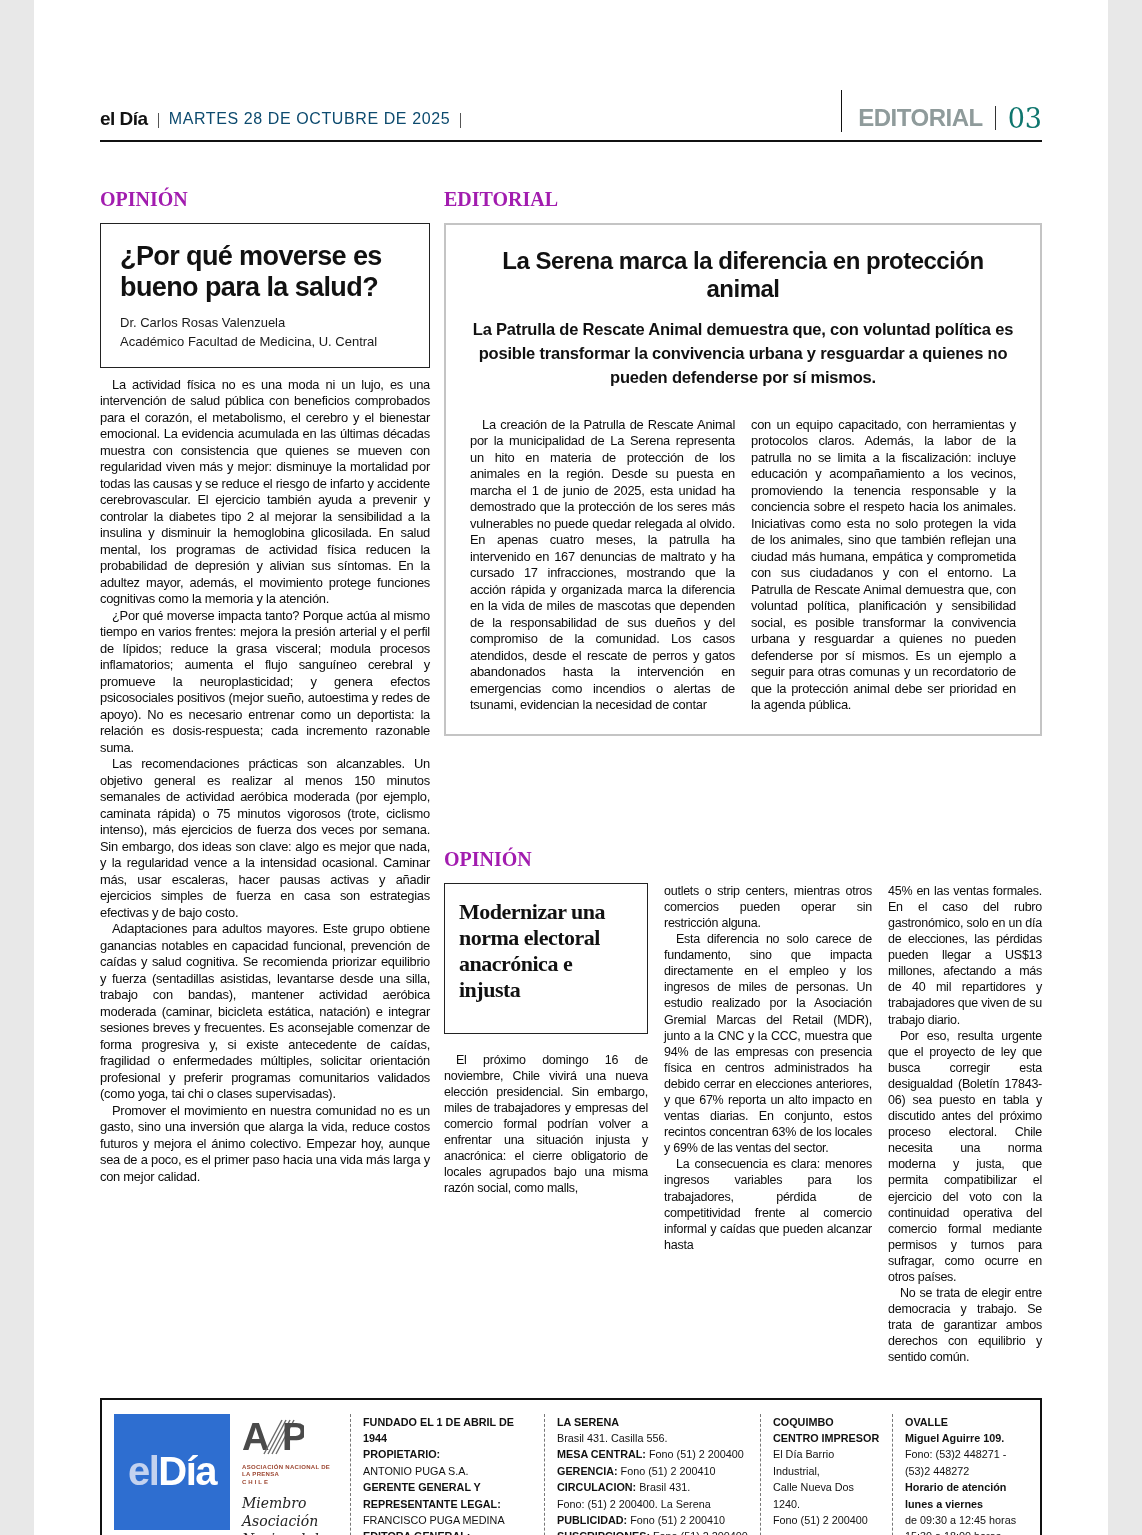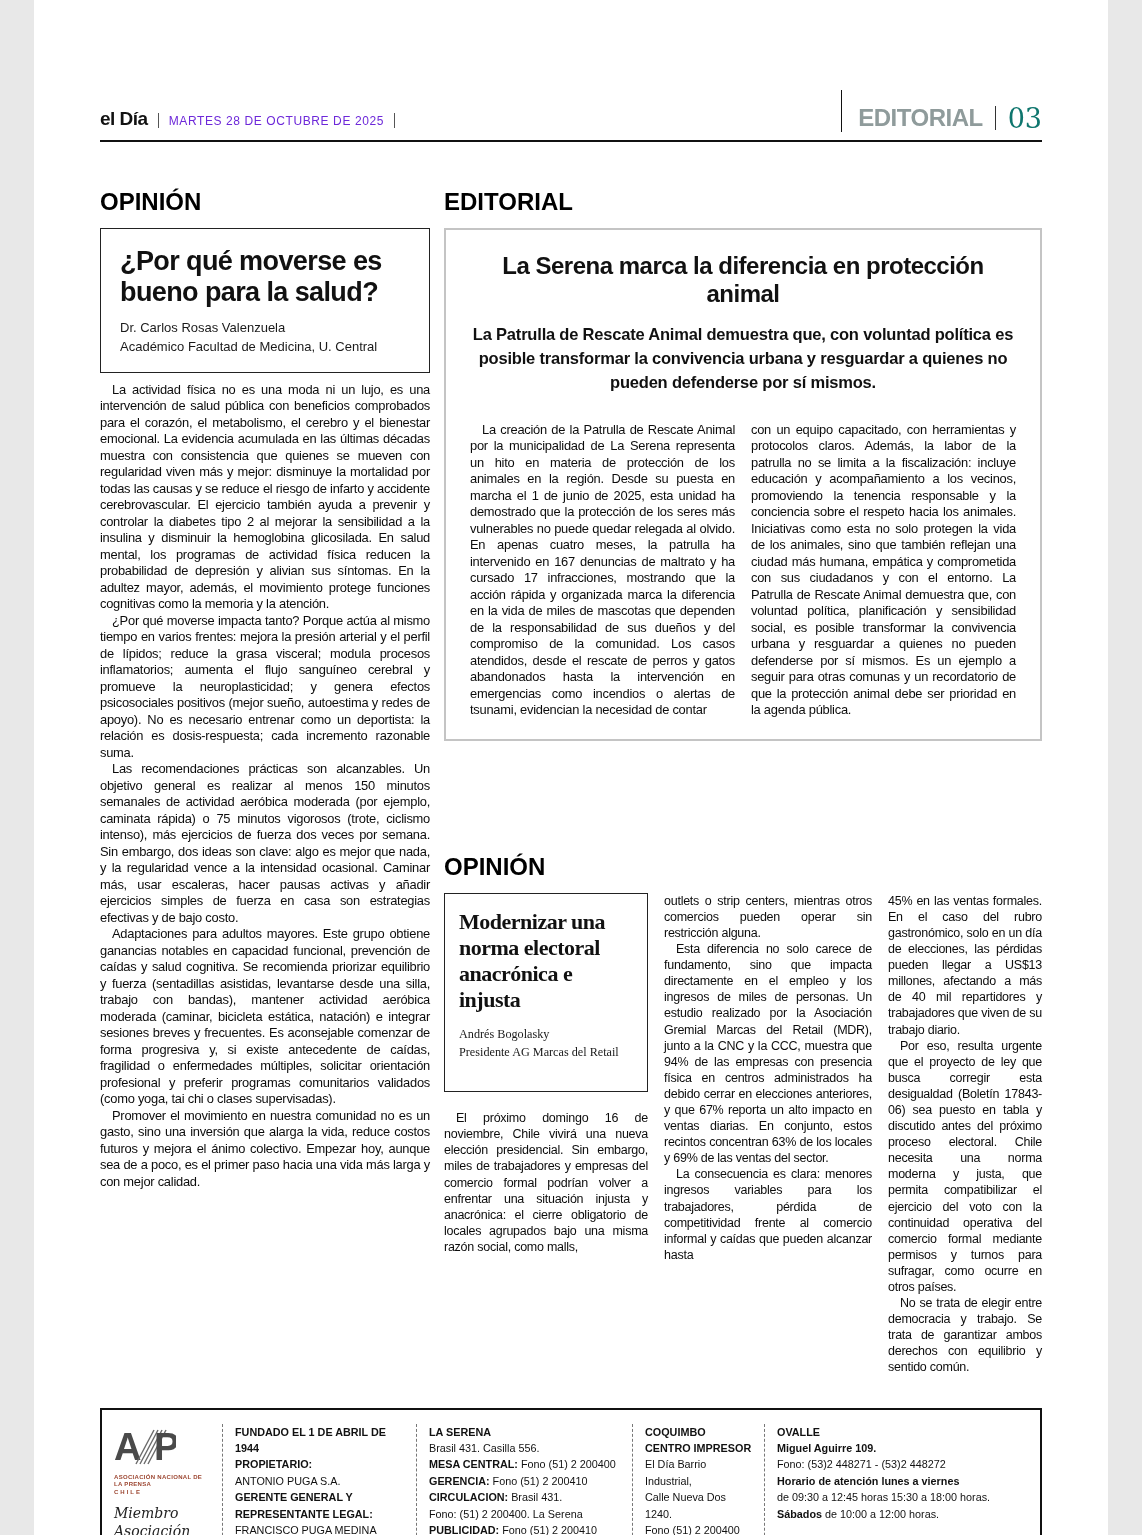--- a/index.html
+++ b/index.html
@@ -12,7 +12,7 @@
   .topbar { display:flex; justify-content:space-between; align-items:flex-end; }
   .mast-group { display:flex; align-items:flex-end; gap:10px; padding-bottom:2px; }
   .masthead { font-size:19px; font-weight:bold; letter-spacing:-0.5px; }
-  .date-line { font-size:12px; letter-spacing:0.6px; color:#6d28d9; padding-bottom:2px; }
+  .date-line { font-size:16px; letter-spacing:0.6px; color:#0c4a6e; padding-bottom:2px; }
   .vbar { display:inline-block; width:1px; height:15px; background:#555; margin-bottom:2px; }
   .section-group { display:flex; align-items:flex-end; gap:12px; border-left:1.5px solid #111; padding-left:16px; height:42px; }
   .section-name { font-size:24px; font-weight:bold; color:#8f9b9b; letter-spacing:-0.5px; }

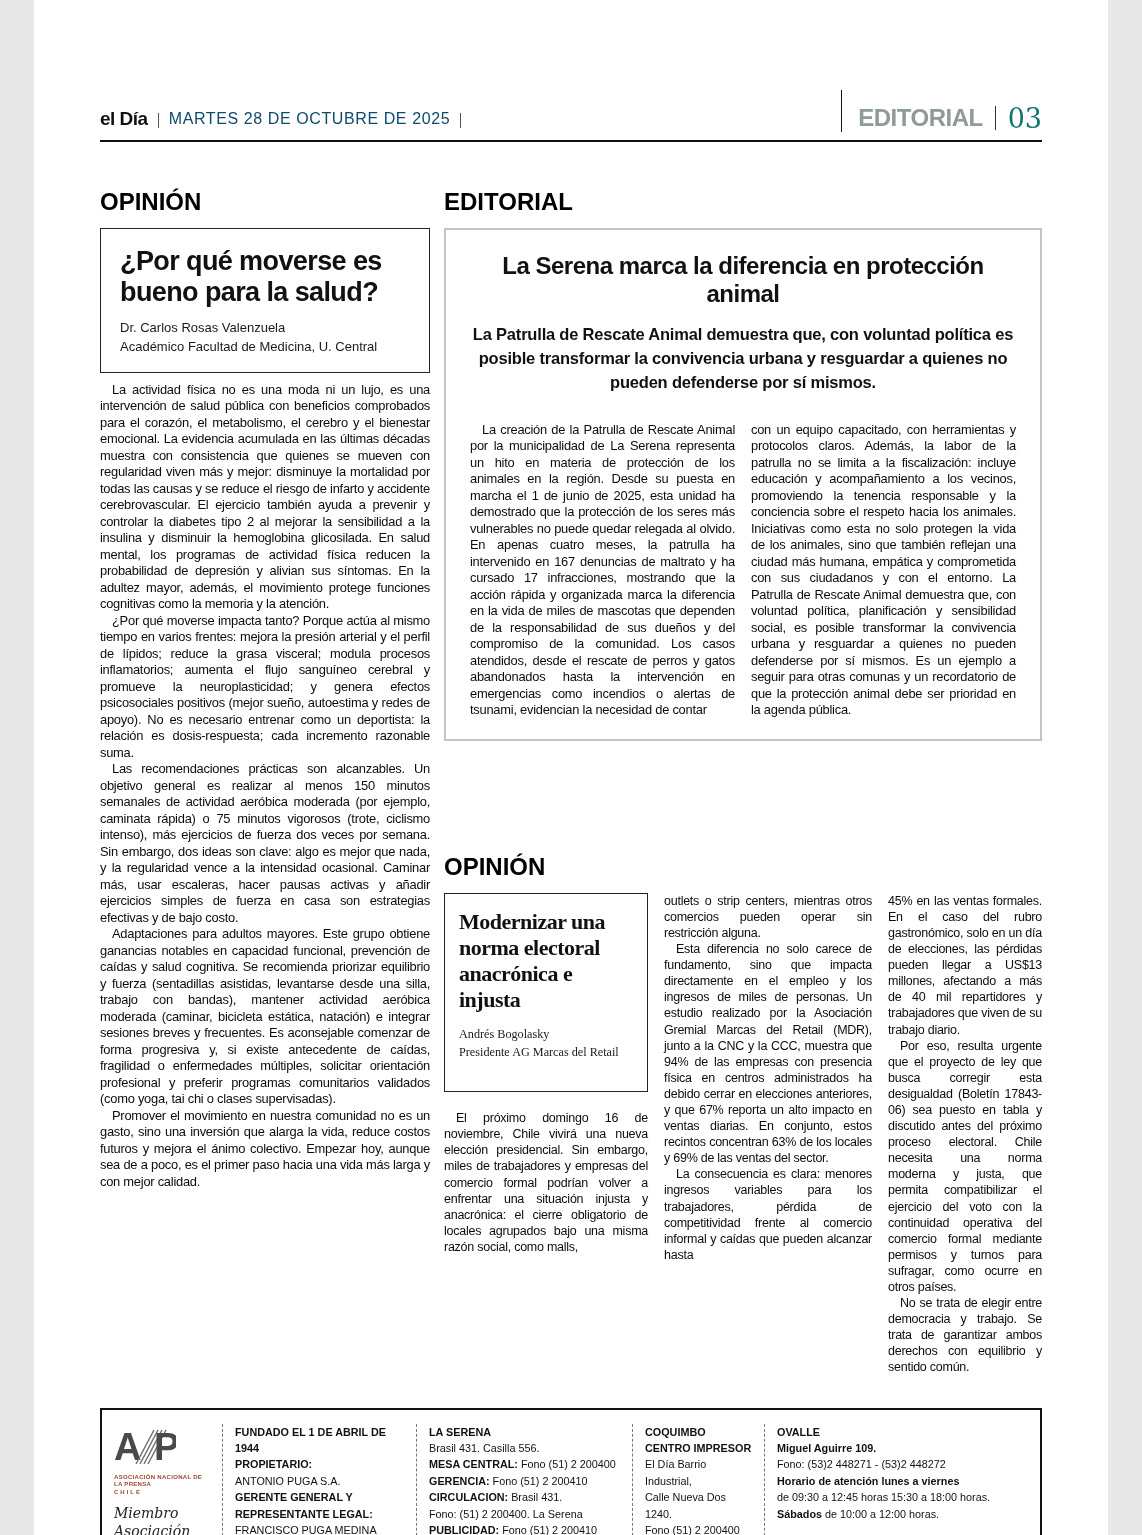--- a/index.html
+++ b/index.html
@@ -22,7 +22,7 @@
 
   
   .content { display:flex; gap:14px; margin-top:46px; min-height:1131px; align-items:flex-start; }
-  .kicker { font-size:24px; font-weight:bold; color:#000000; letter-spacing:0; }
+  .kicker { font-size:20px; font-weight:bold; color:#a21caf; letter-spacing:0;font-family:Liberation Serif, serif; }
 
   .col-left { width:330px; flex:0 0 330px; }
   .col-right { flex:1 1 auto; display:flex; flex-direction:column; }

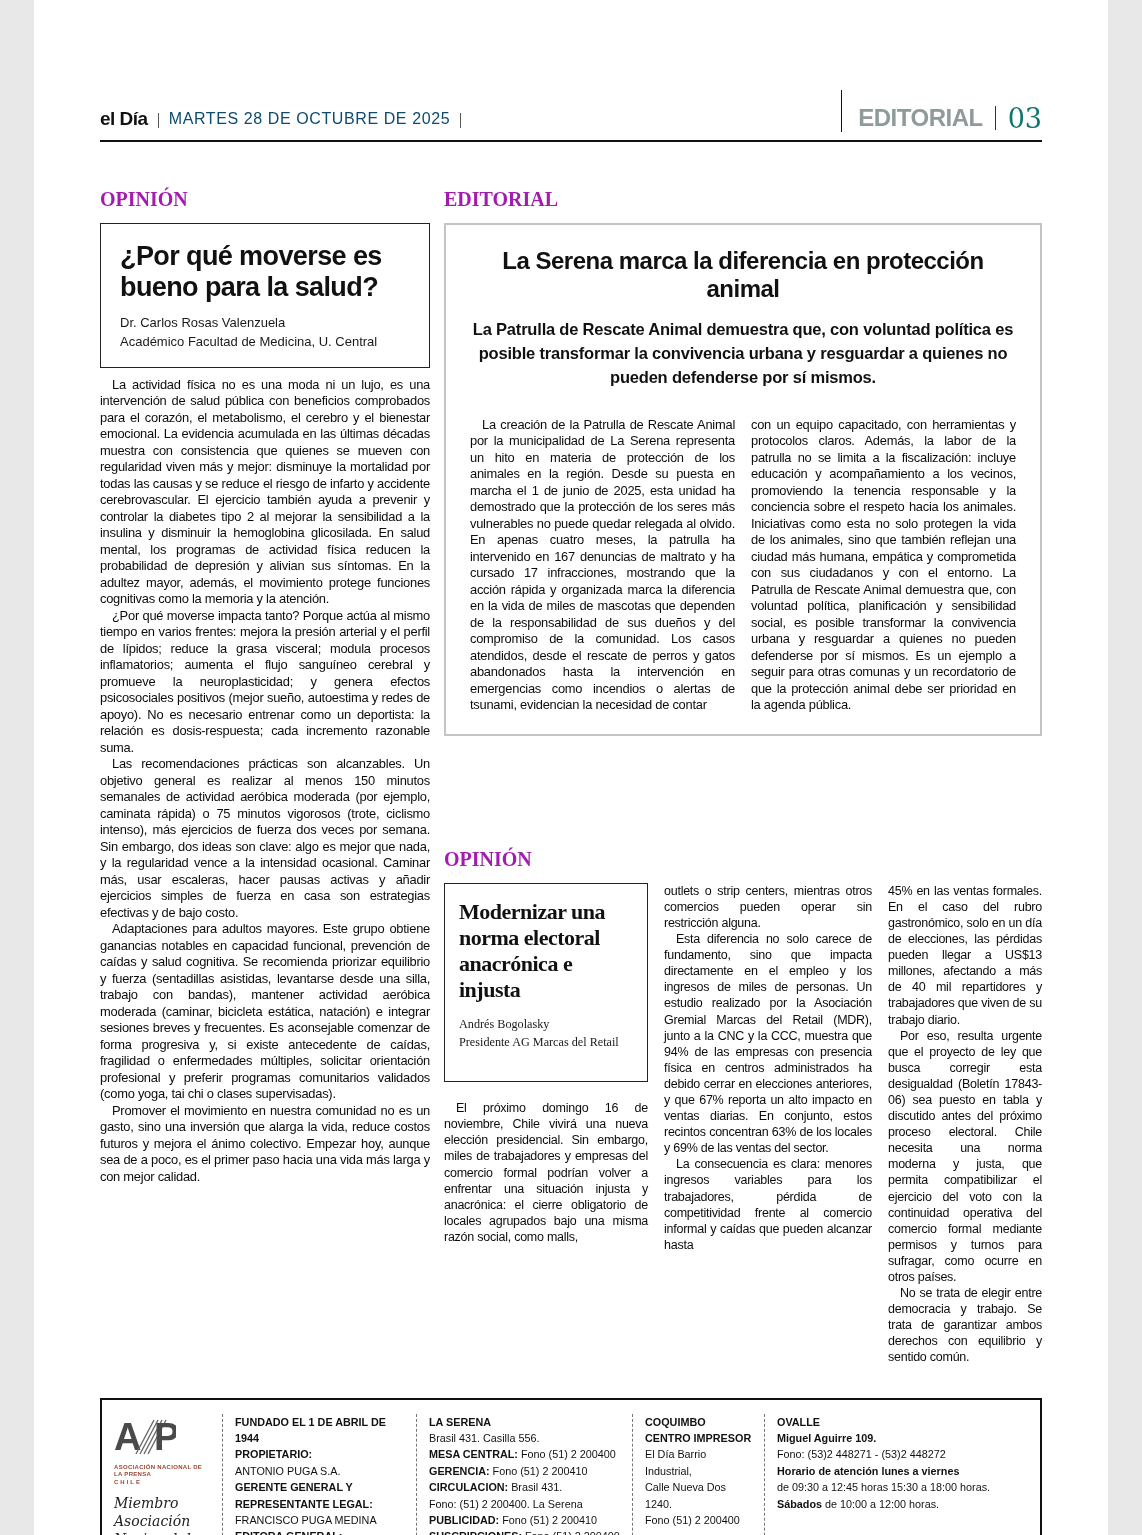--- a/index.html
+++ b/index.html
@@ -138,10 +138,6 @@
           <div class="op2-c1">
             <div class="op2-box">
               <div class="op2-title">Modernizar una norma electoral anacrónica e injusta</div>
-              <div class="byline">
-                <div>Andrés Bogolasky</div>
-                <div>Presidente AG Marcas del Retail</div>
-              </div>
             </div>
             <div class="bodycopy">
                 <p>El próximo domingo 16 de noviembre, Chile vivirá una nueva elección presidencial. Sin embargo, miles de trabajadores y empresas del comercio formal podrían volver a enfrentar una situación injusta y anacrónica: el cierre obligatorio de locales agrupados bajo una misma razón social, como malls,</p>

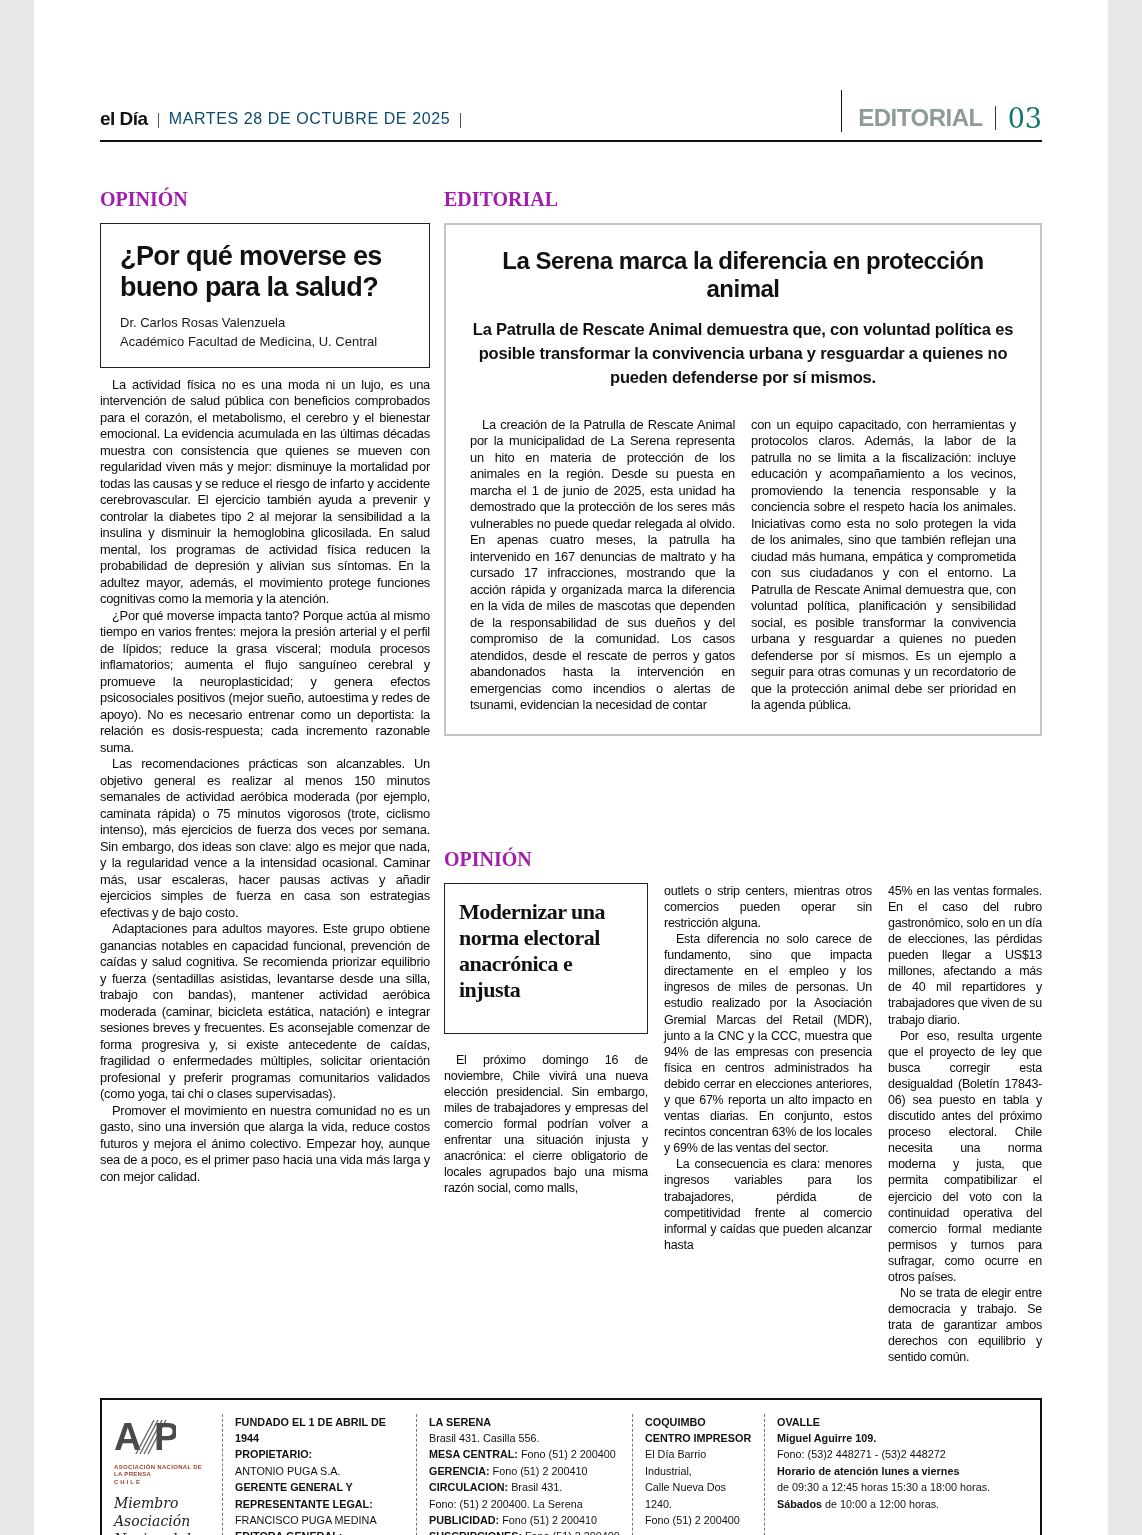--- a/index.html
+++ b/index.html
@@ -160,6 +160,9 @@
   </div>
 
   <div class="pagefoot">
+    <div class="logo-box">
+      <span class="logo-text"><span class="el">el</span><span class="dia">Día</span></span>
+    </div>
     <div class="anp-block">
       <svg width="62" height="42" viewBox="0 0 62 42">
         <text x="0" y="34" font-family="Liberation Sans, sans-serif" font-size="38" font-weight="bold" fill="#4a4a4a">A</text>

